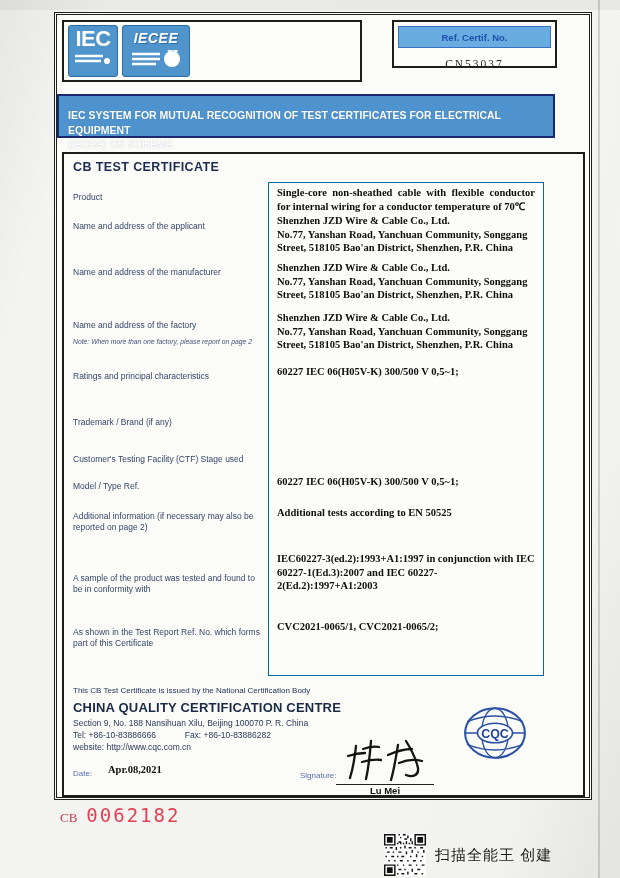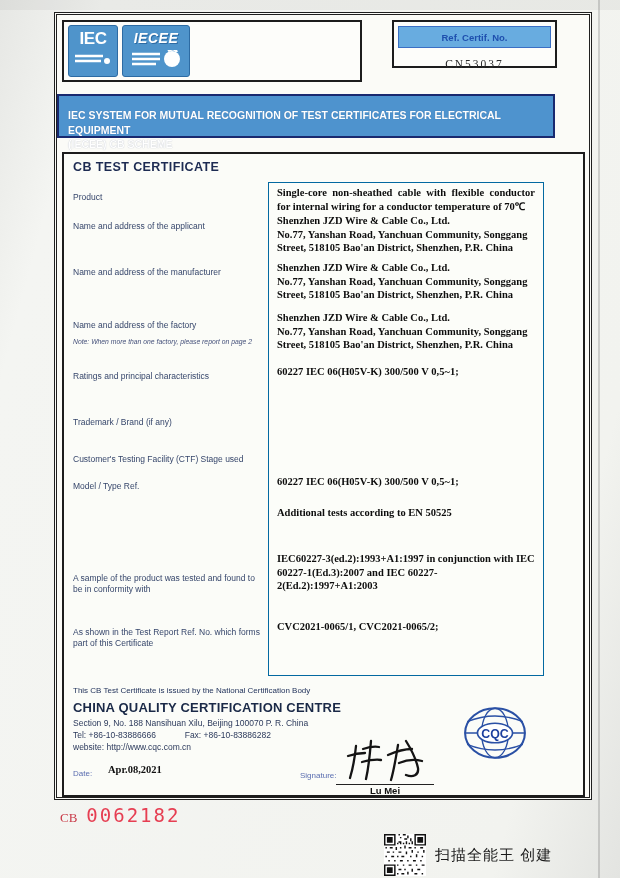--- a/index.html
+++ b/index.html
@@ -20,7 +20,7 @@
   
   .logos-box{position:absolute;left:5px;top:5px;width:300px;height:62px;border:2px solid #1c1c1c;background:#fdfdfa;box-sizing:border-box;}
   .iec-logo{position:absolute;left:4px;top:3px;width:50px;height:52px;background:#4f94cb;border:1px solid #2d6ba3;border-radius:3px;text-align:center;box-sizing:border-box;}
-  .iec-text{display:block;color:#fff;font-weight:bold;font-size:17px;letter-spacing:-.5px;line-height:26px;font-family:"Liberation Sans",sans-serif;}
+  .iec-text{display:block;color:#fff;font-weight:bold;font-size:22px;letter-spacing:-.5px;line-height:26px;font-family:"Liberation Sans",sans-serif;}
   .iec-lines{display:block;margin:0 auto;width:40px;height:14px;}
   .iecee-logo{position:absolute;left:58px;top:3px;width:68px;height:52px;background:#4f94cb;border:1px solid #2d6ba3;border-radius:3px;text-align:center;box-sizing:border-box;}
   .iecee-text{display:block;color:#fff;font-weight:bold;font-style:italic;font-size:14px;letter-spacing:.5px;line-height:24px;text-shadow:1px 1px 0 #2d6ba3;}

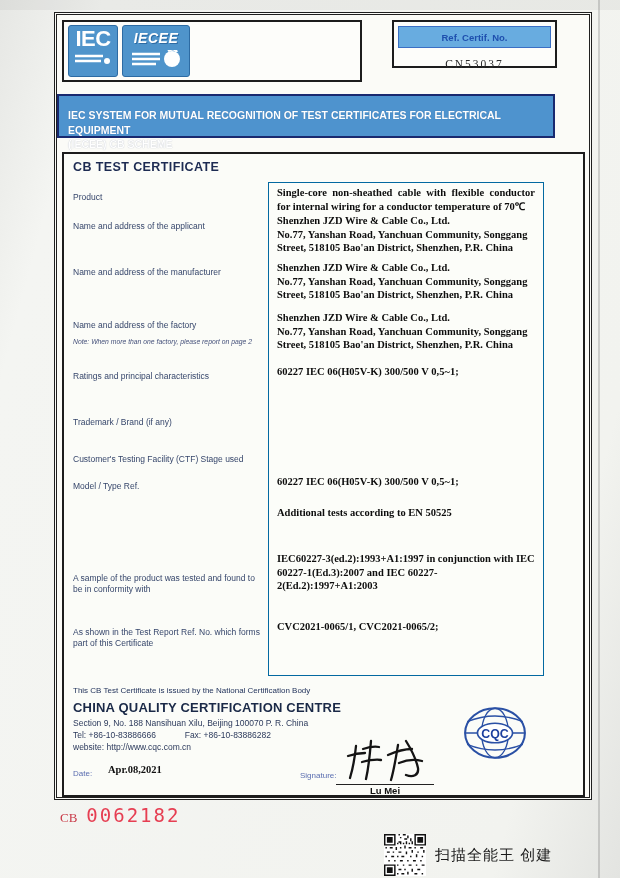--- a/index.html
+++ b/index.html
@@ -119,6 +119,7 @@
       <div class="flabel" style="top:263px">Trademark / Brand (if any)</div>
       <div class="flabel" style="top:300px">Customer's Testing Facility (CTF) Stage used</div>
       <div class="flabel" style="top:327px">Model / Type Ref.</div>
+      <div class="flabel" style="top:357px">Additional information (if necessary may also be reported on page 2)</div>
       <div class="flabel" style="top:419px">A sample of the product was tested and found to be in conformity with</div>
       <div class="flabel" style="top:473px">As shown in the Test Report Ref. No. which forms part of this Certificate</div>
 

